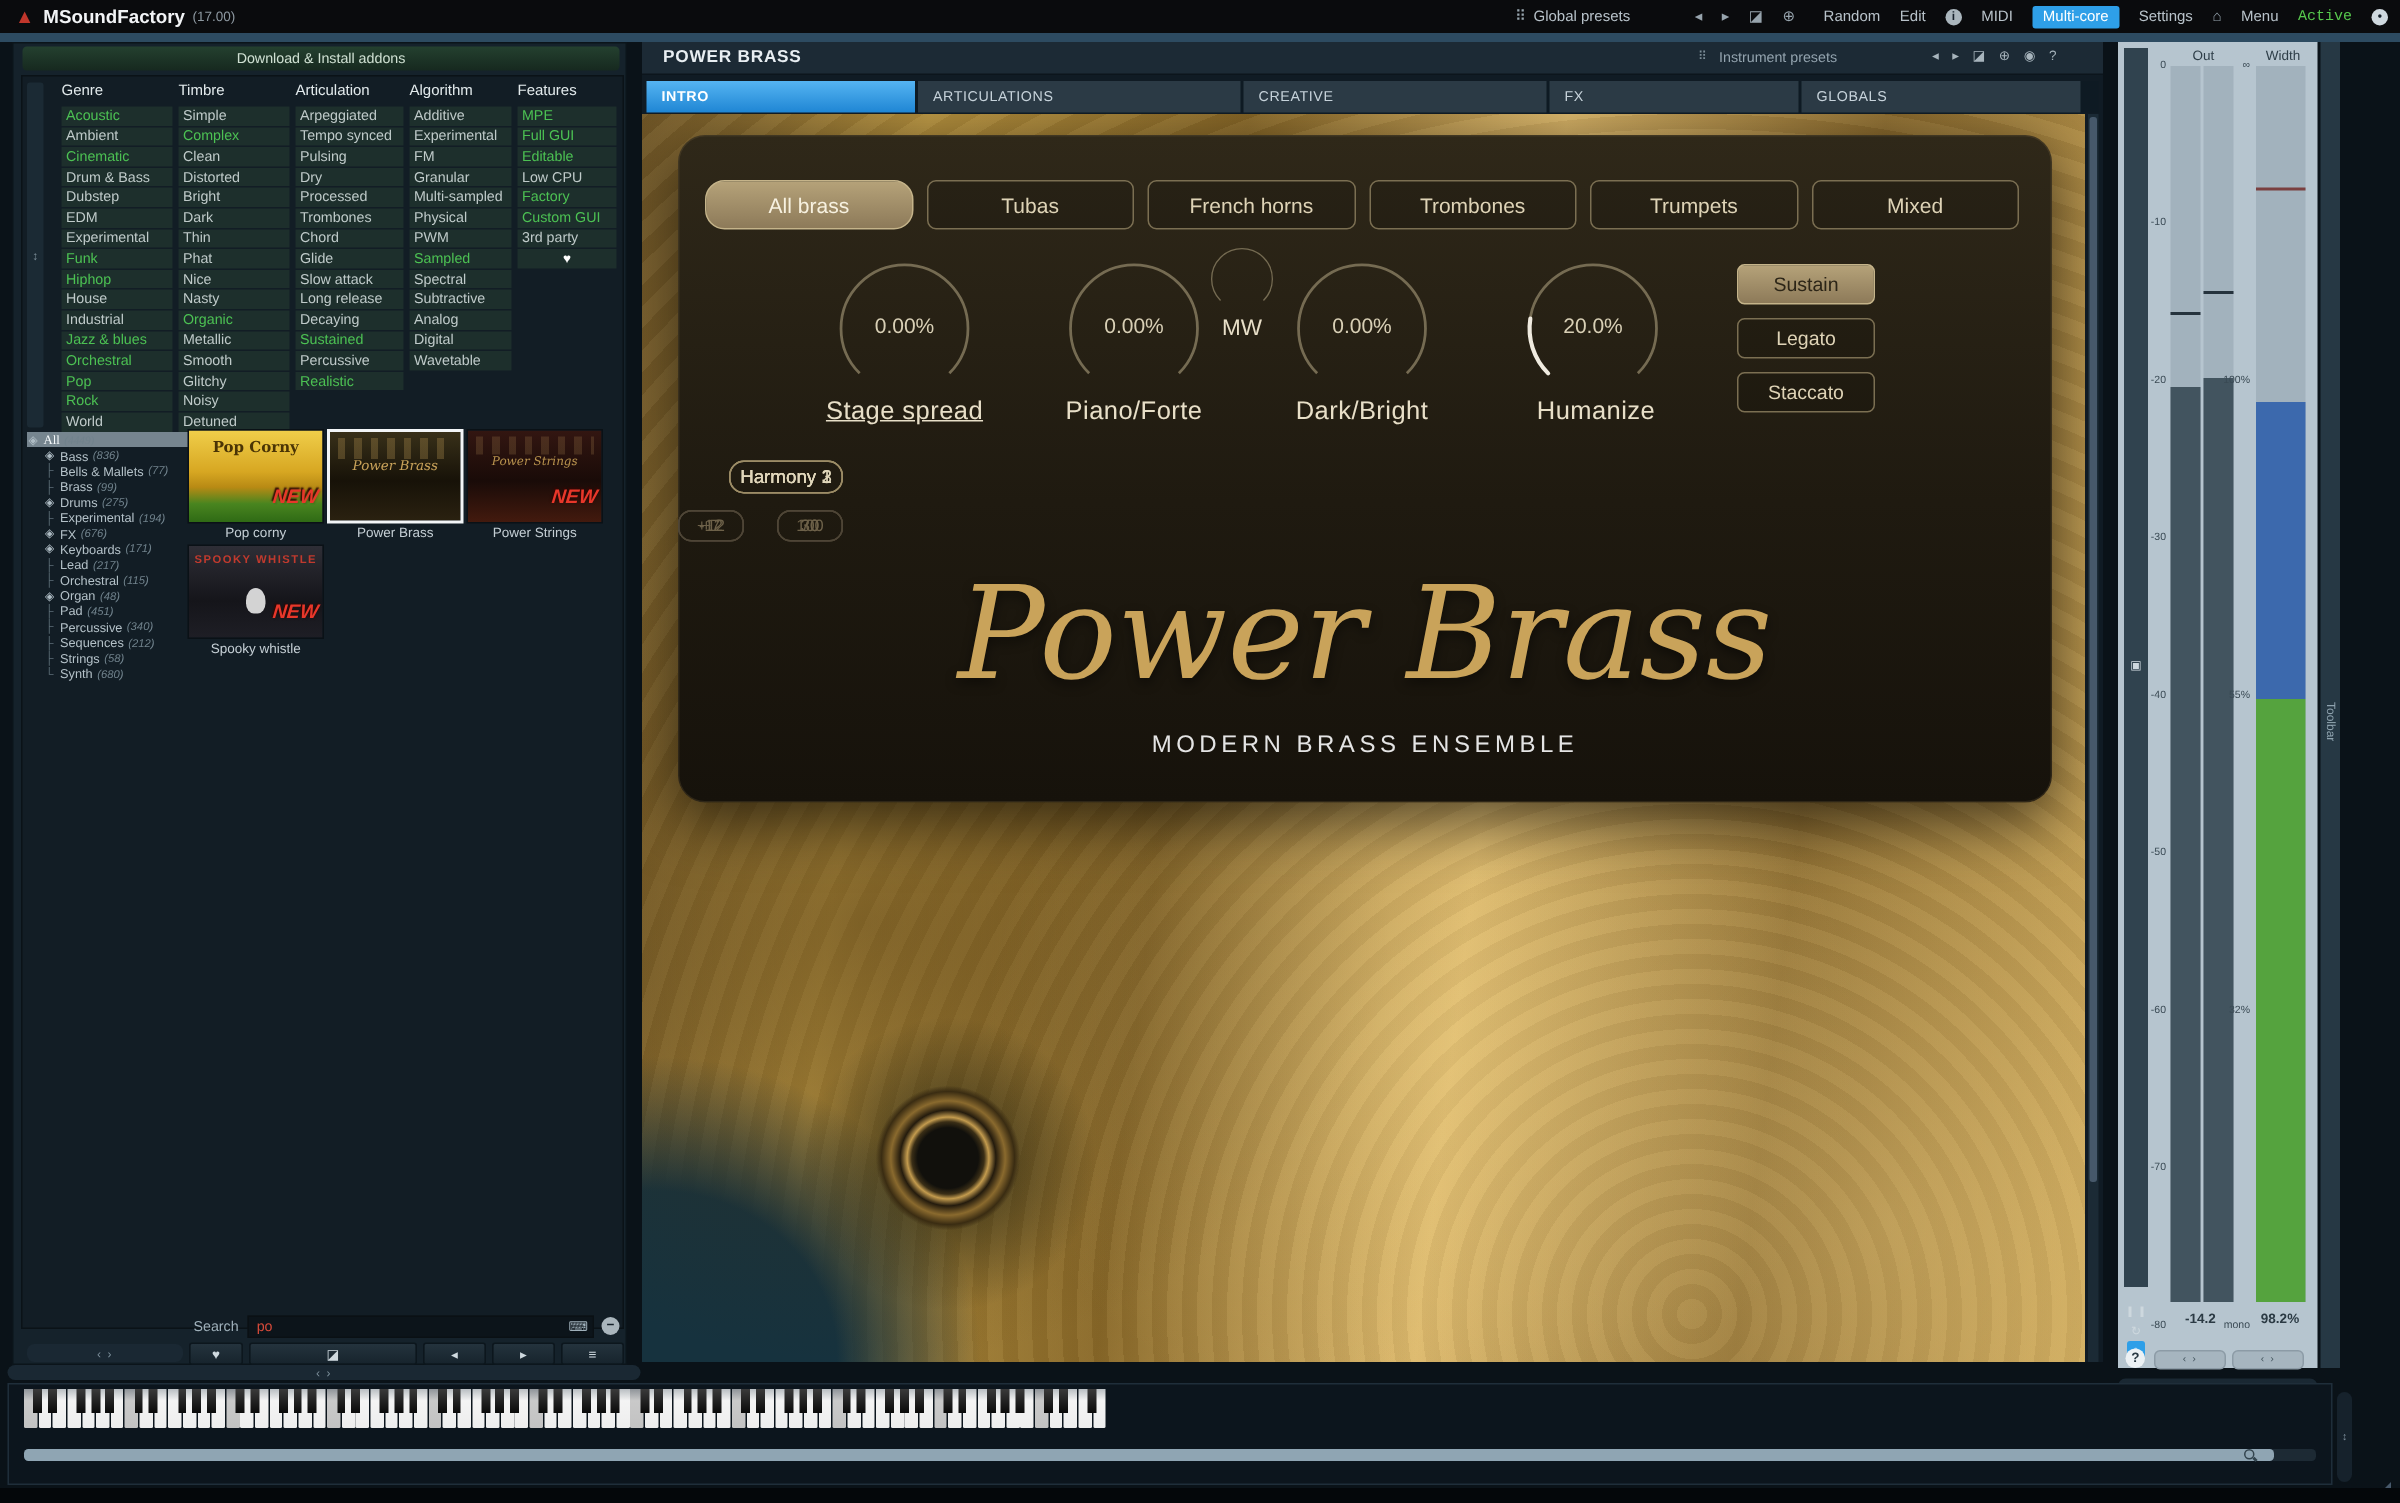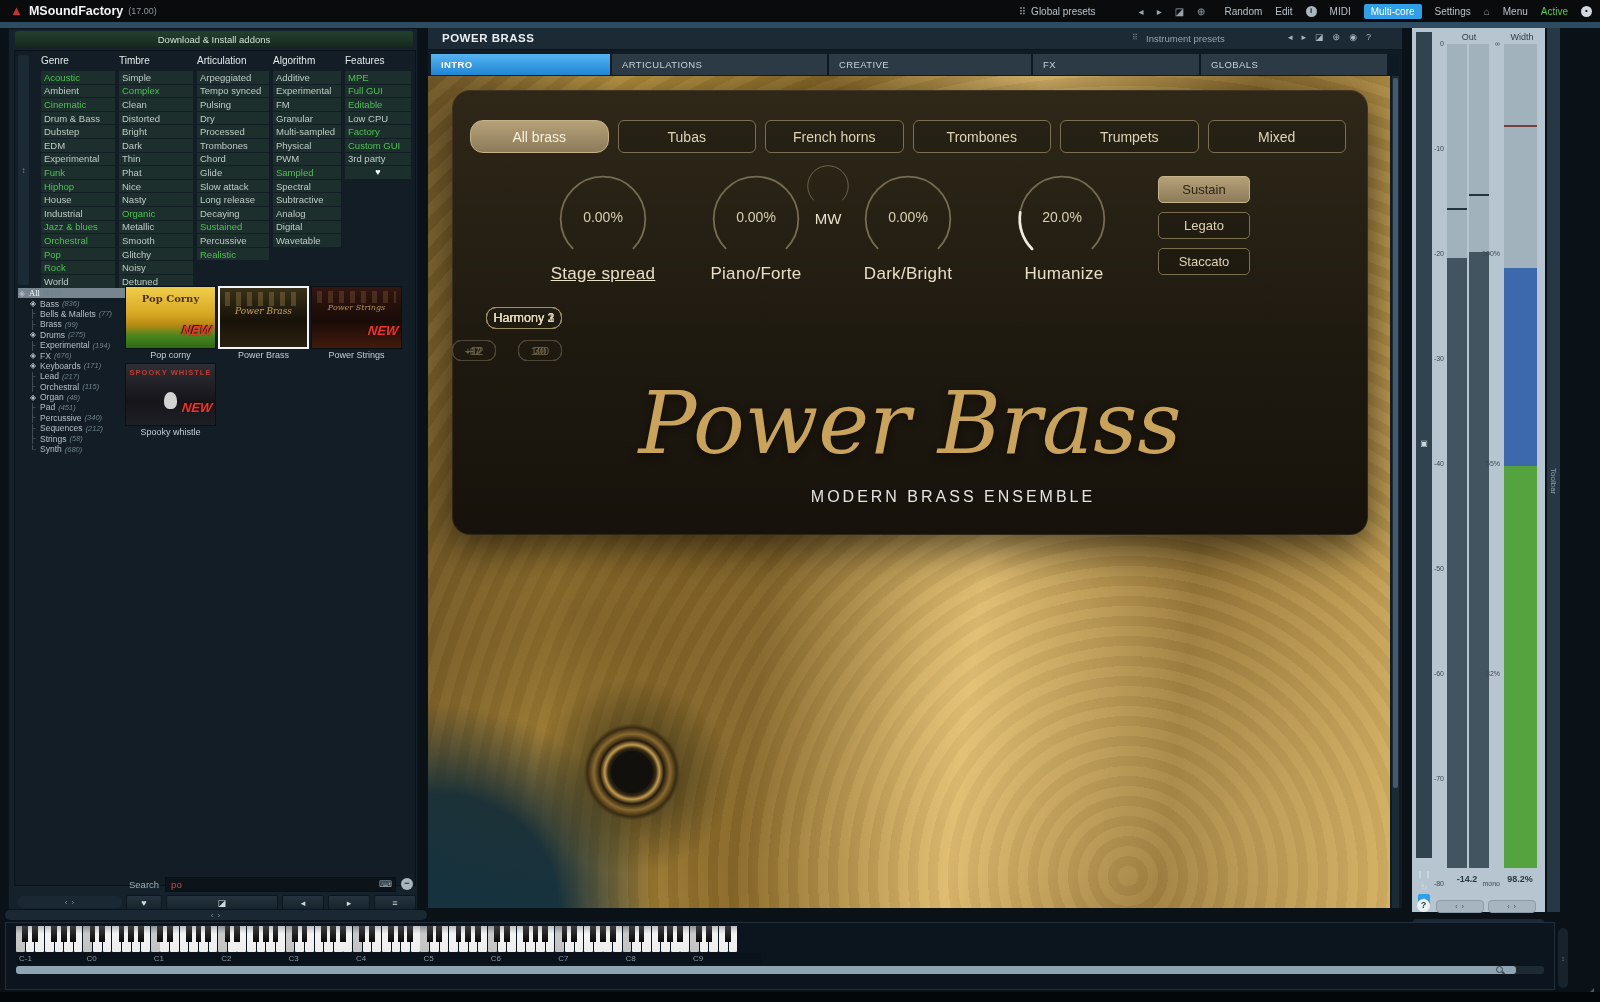--- a/index.html
+++ b/index.html
@@ -14,7 +14,7 @@
   #tb-right{position:absolute;right:8px;top:0;height:22px;display:flex;align-items:center;gap:13px;font-size:10px;color:#b8c2c9;}
   #tb-right .ticon{color:#97a4ad;font-size:10px;}
   .mcbtn{background:#2e9fe8;color:#fff;border-radius:2px;padding:2px 7px;font-size:10px;}
-  .tb-active{color:#57c84d;}
+  .tb-active{color:#57c84d;font-family:Liberation Mono, monospace;}
   .circ{display:inline-flex;align-items:center;justify-content:center;width:11px;height:11px;border-radius:50%;
         background:#aab6bd;color:#15202a;font-size:8px;font-weight:bold;line-height:1;}
   #accent-strip{position:absolute;left:0;top:22px;width:1600px;height:6px;background:#2d4b61;}

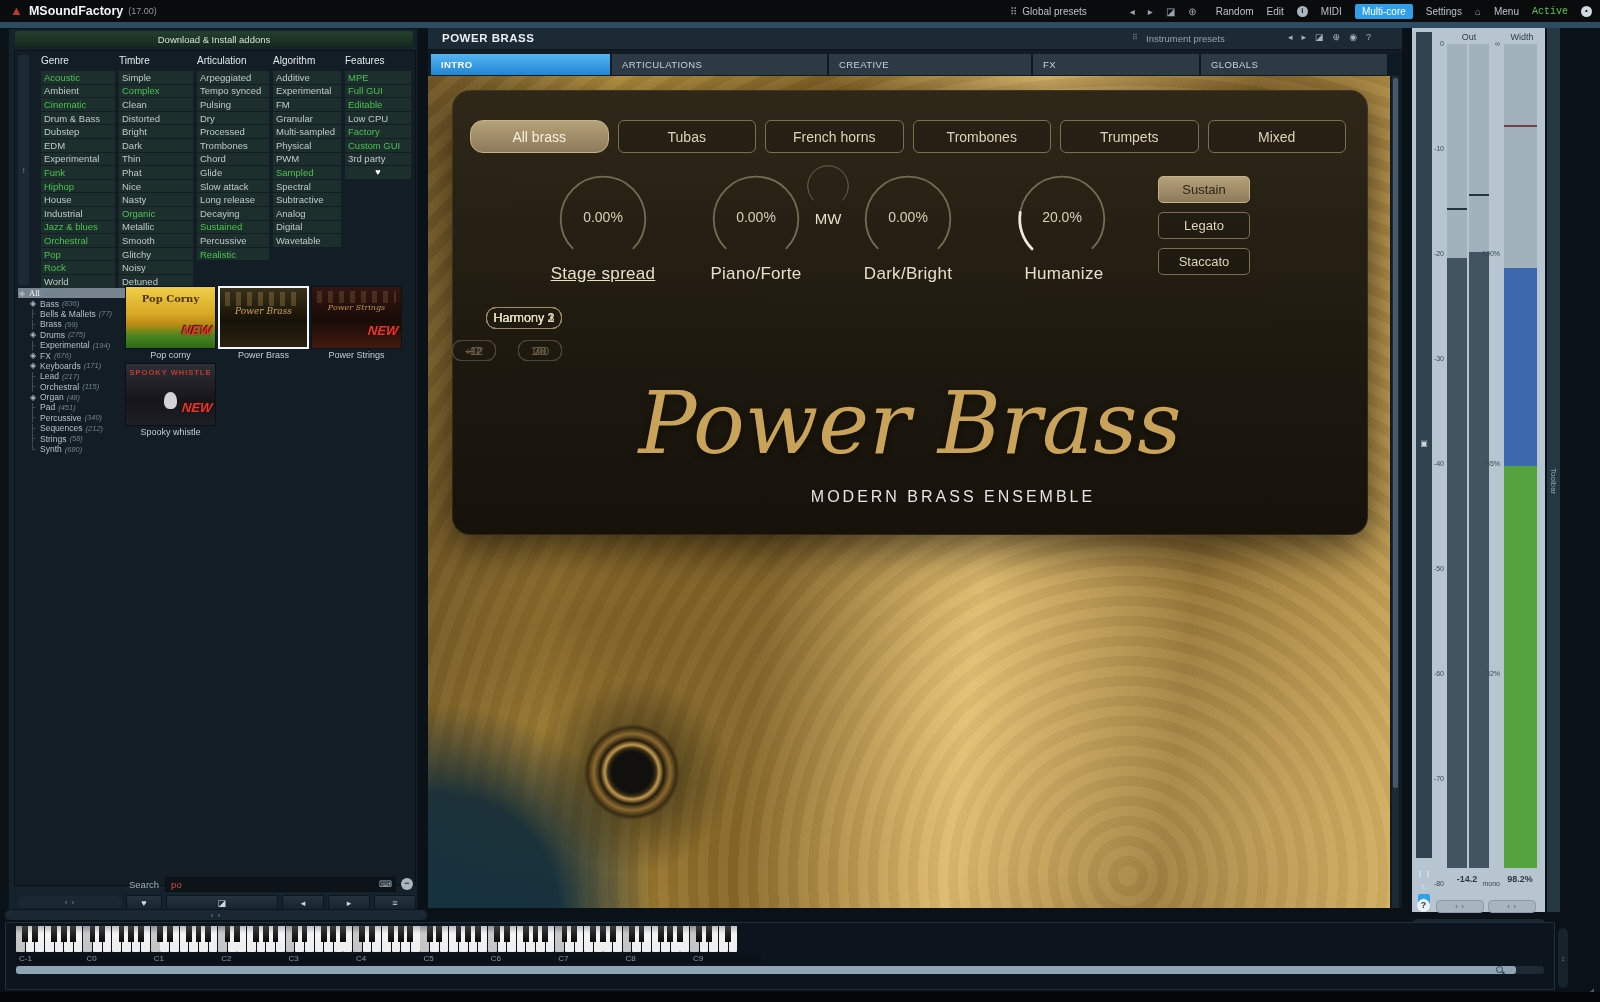--- a/index.html
+++ b/index.html
@@ -154,7 +154,7 @@
   #logo-script{position:absolute;left:0;top:290px;width:916px;text-align:center;
      font-family:"DejaVu Serif",serif;font-style:italic;font-size:86px;color:#c9a35a;line-height:1;
      text-shadow:0 3px 8px rgba(0,0,0,.45);}
-  #logo-sub{position:absolute;left:0;top:398px;width:916px;text-align:center;font-size:16px;letter-spacing:3px;color:#e4e4e4;padding-left:43px;}
+  #logo-sub{position:absolute;left:0;top:398px;width:916px;text-align:center;font-size:16px;letter-spacing:3px;color:#e4e4e4;}
 
   
   #right-panel{position:absolute;left:1412px;top:28px;width:133px;height:884px;background:#b6c5cf;}

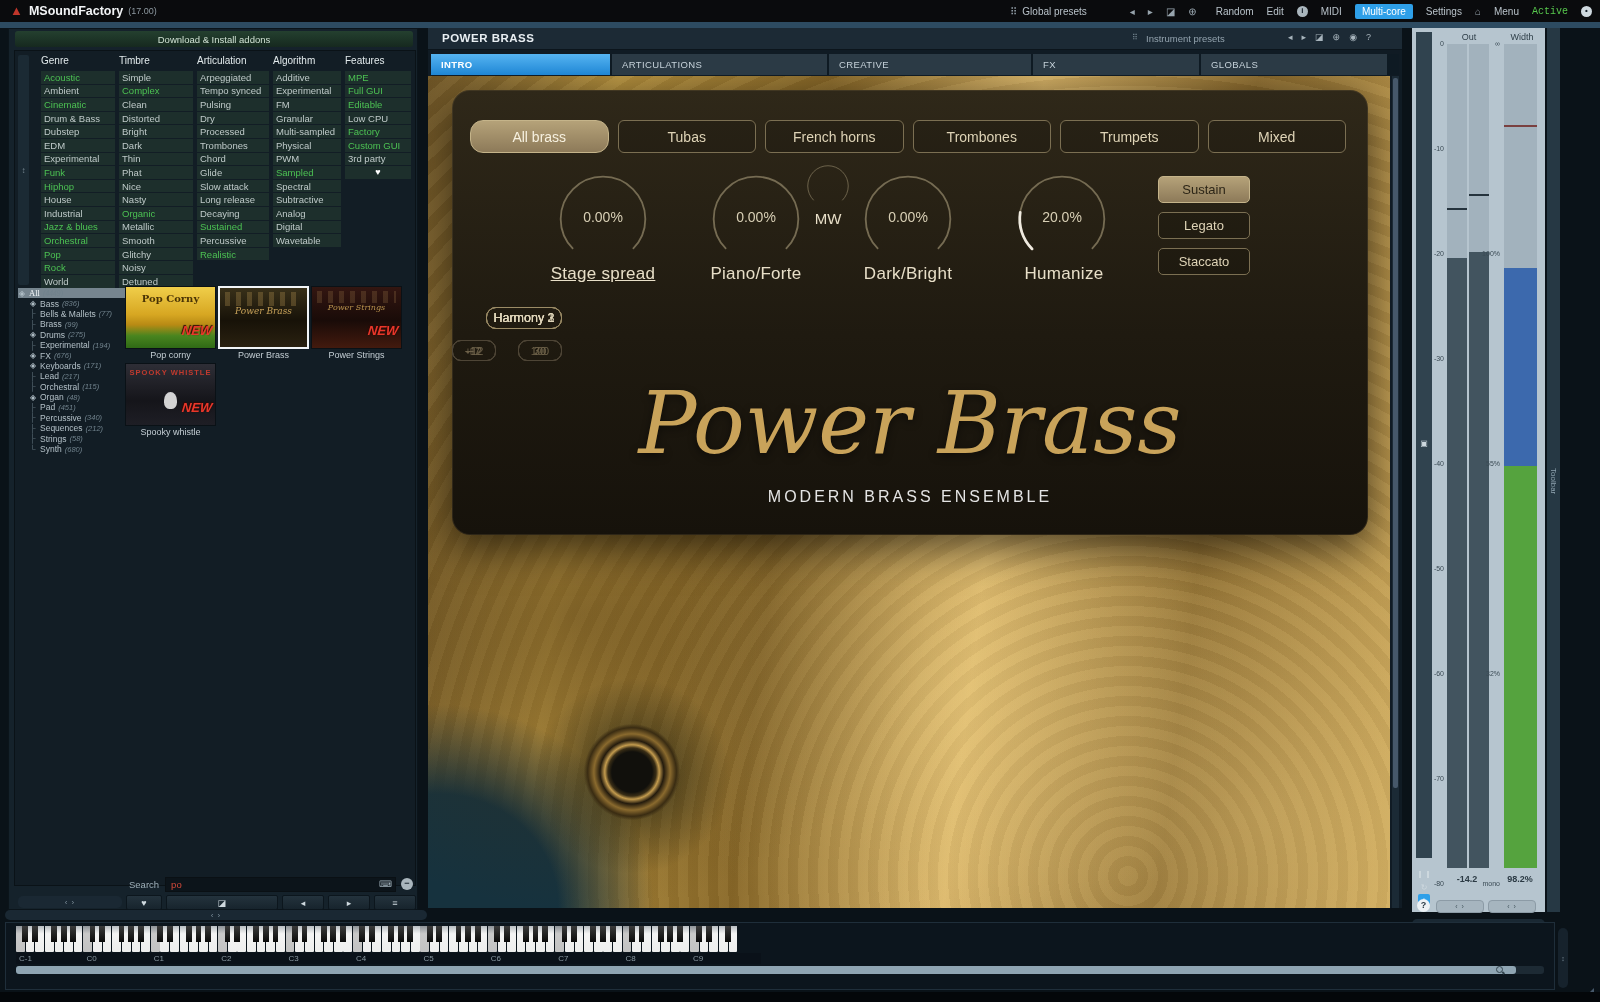--- a/index.html
+++ b/index.html
@@ -928,19 +928,6 @@
         <div class="bkey" style="left: 690.01px; width: 5.8px;"></div>
         <div class="bkey" style="left: 709.27px; width: 5.8px;"></div>
       </div>
-    <div id="octs">
-        <span style="left: 3px;">C-1</span>
-        <span style="left: 70.4px;">C0</span>
-        <span style="left: 137.8px;">C1</span>
-        <span style="left: 205.2px;">C2</span>
-        <span style="left: 272.6px;">C3</span>
-        <span style="left: 340px;">C4</span>
-        <span style="left: 407.4px;">C5</span>
-        <span style="left: 474.8px;">C6</span>
-        <span style="left: 542.2px;">C7</span>
-        <span style="left: 609.6px;">C8</span>
-        <span style="left: 677px;">C9</span>
-      </div>
     <div id="kb-scroll">
       <div class="sth">
         <div id="kb-mag"></div>

